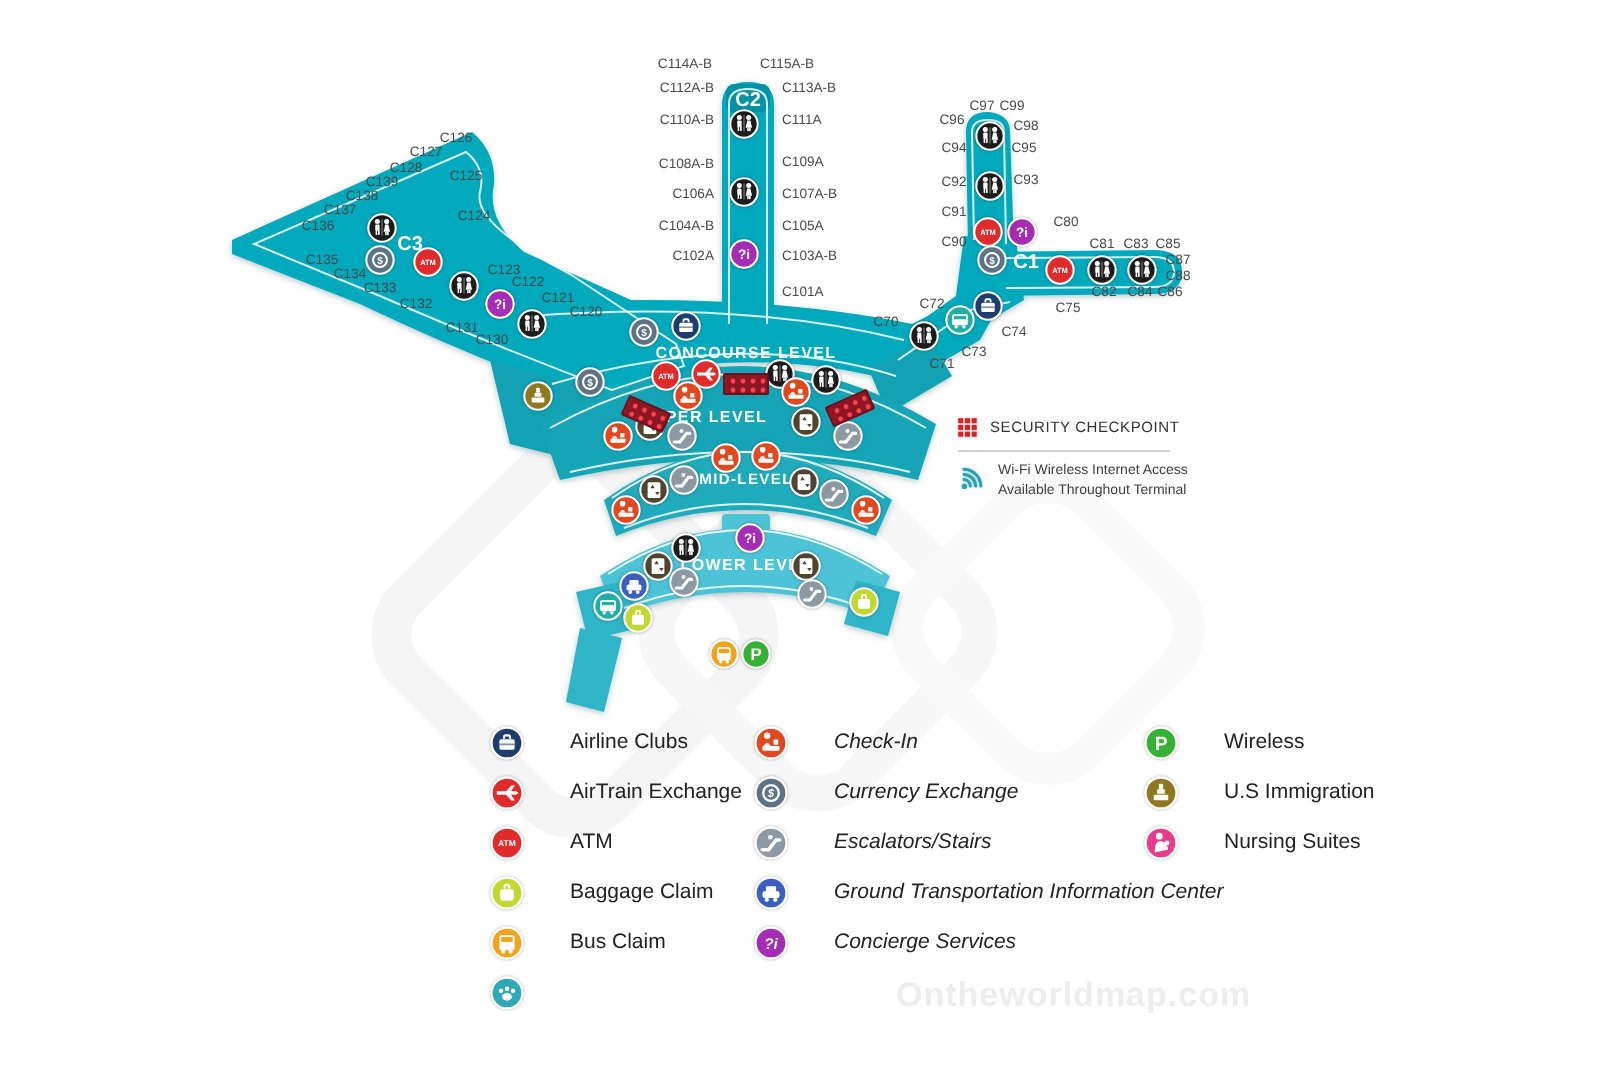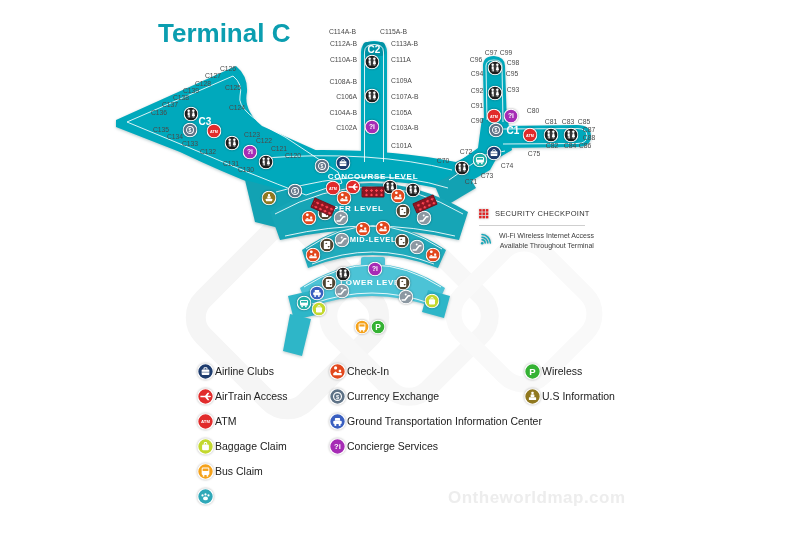--- a/index.html
+++ b/index.html
@@ -673,7 +673,6 @@
       <div class="sec-strip" style="left: 425px; top: 204px; transform: translate(-50%, -50%) rotate(-24deg);"></div>
     </div>
 
-  <h1 id="page-title">Terminal C</h1>
 
   <div id="side-legend">
     <div class="sec-row">

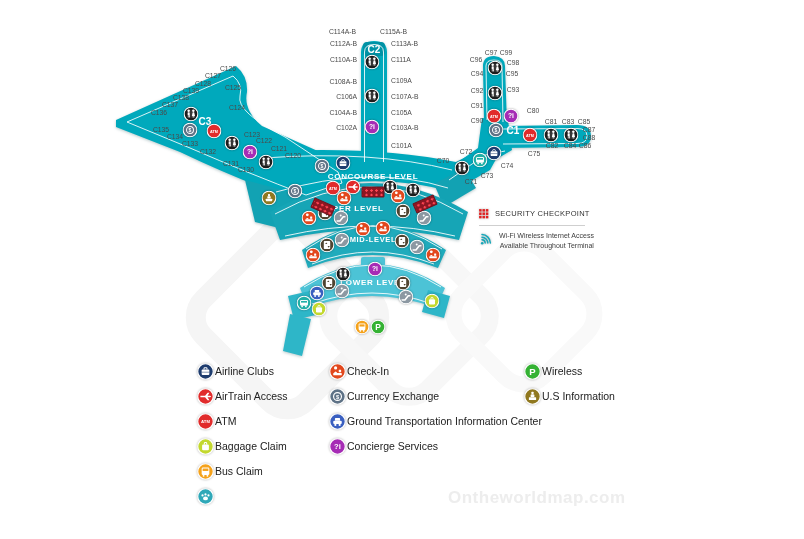--- a/index.html
+++ b/index.html
@@ -26,7 +26,7 @@
              border-radius:1px;background-image:radial-gradient(circle,#ff4553 1px,transparent 1.4px);
              background-size:5px 4.5px;background-position:1.5px .8px;}
   
-  #side-legend{position:absolute;left:478px;top:208px;width:160px;text-align:right;}
+  #side-legend{position:absolute;left:478px;top:208px;width:160px;}
   .sec-row{display:flex;align-items:center;gap:6px;}
   #security-label{font-size:7.5px;color:#333;letter-spacing:.3px;}
   #side-divider{width:106px;height:1px;background:#cfcfcf;margin:6px 0 5px 1px;}

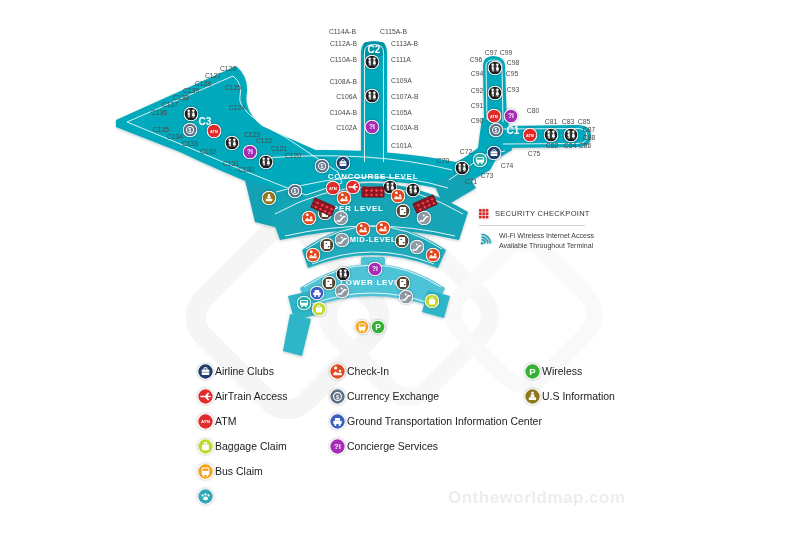--- a/index.html
+++ b/index.html
@@ -35,7 +35,7 @@
   
   .leg-col{position:absolute;top:363px;display:flex;flex-direction:column;gap:8px;}
   #leg-col-0{left:197px;}  #leg-col-1{left:329px;}  #leg-col-2{left:524px;}
-  .leg-row{display:flex;align-items:center;gap:1px;}
+  .leg-row{display:flex;align-items:center;gap:23px;margin-left:48px;}
   .leg-row .lbl{font-size:10.5px;color:#222;line-height:1.15;white-space:pre-line;}
   .leg-ico{line-height:0;flex:0 0 auto;}
   .leg-ico svg{filter:drop-shadow(0 .7px .9px rgba(0,0,0,.3));}

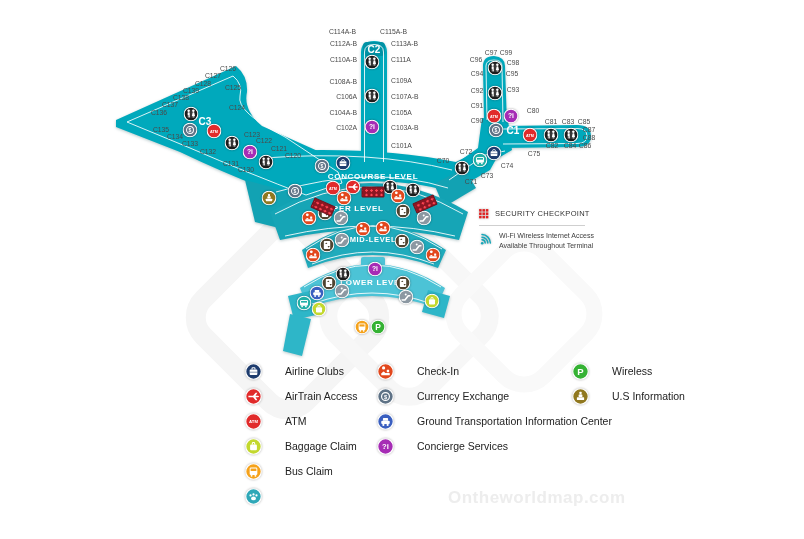--- a/index.html
+++ b/index.html
@@ -34,7 +34,7 @@
   #wifi-text{font-size:7px;color:#3d3d3d;line-height:1.4;white-space:pre-line;}
   
   .leg-col{position:absolute;top:363px;display:flex;flex-direction:column;gap:8px;}
-  #leg-col-0{left:197px;}  #leg-col-1{left:329px;}  #leg-col-2{left:524px;}
+  #leg-col-0{left:197px;}  #leg-col-1{left:329px;font-style:italic;}  #leg-col-2{left:524px;}
   .leg-row{display:flex;align-items:center;gap:23px;margin-left:48px;}
   .leg-row .lbl{font-size:10.5px;color:#222;line-height:1.15;white-space:pre-line;}
   .leg-ico{line-height:0;flex:0 0 auto;}

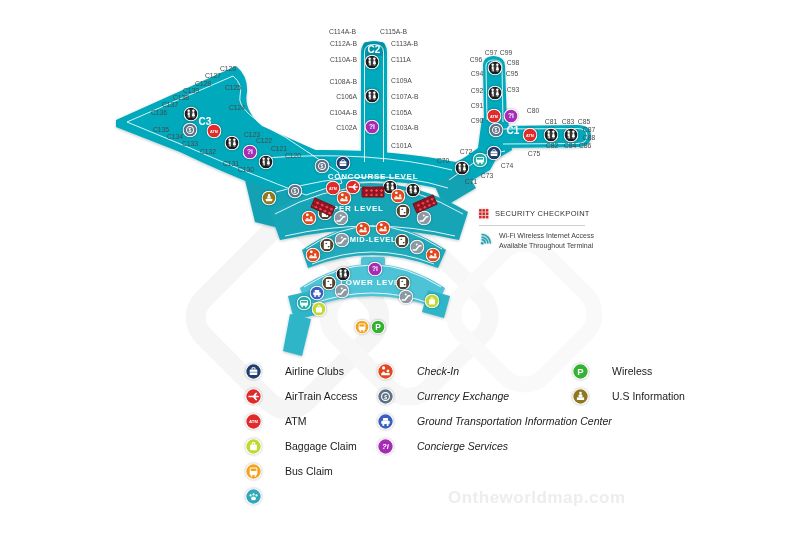--- a/index.html
+++ b/index.html
@@ -723,7 +723,7 @@
               <path d="M3.2,7.2 h4.4 l2.4,-2.7 h1.7 l-1.8,2.7 h2.4 l1.1,.8 l-1.1,.8 h-2.4 l1.8,2.7 h-1.7 l-2.4,-2.7 h-4.4 z"></path>
             </g>
           </svg></span>
-        <span class="lbl">AirTrain Access</span>
+        <span class="lbl">AirTrain Exchange</span>
       </div>
       <div class="leg-row">
         <span class="leg-ico"><svg width="17" height="17" viewBox="0 0 16 16">

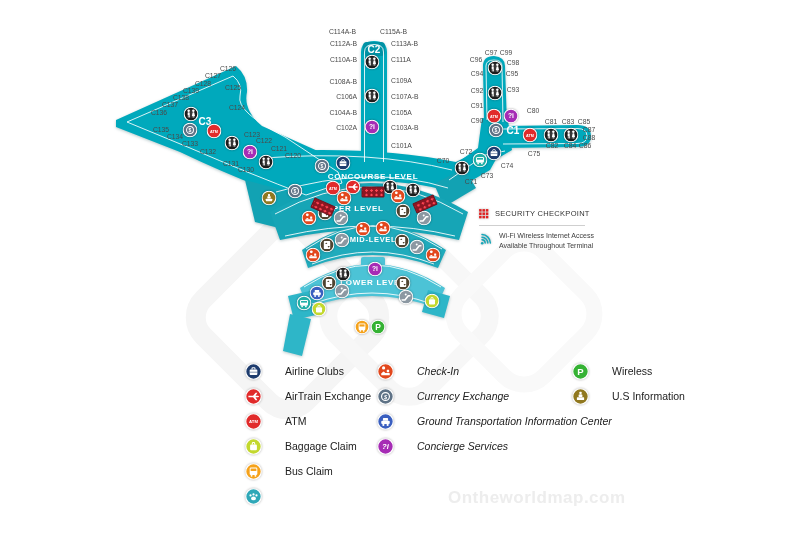--- a/index.html
+++ b/index.html
@@ -832,7 +832,7 @@
               <rect x="4.6" y="8.8" width="6.8" height="2.6" rx=".5"></rect>
             </g>
           </svg></span>
-        <span class="lbl">U.S Information</span>
+        <span class="lbl">U.S Immigration</span>
       </div>
     </div>
 

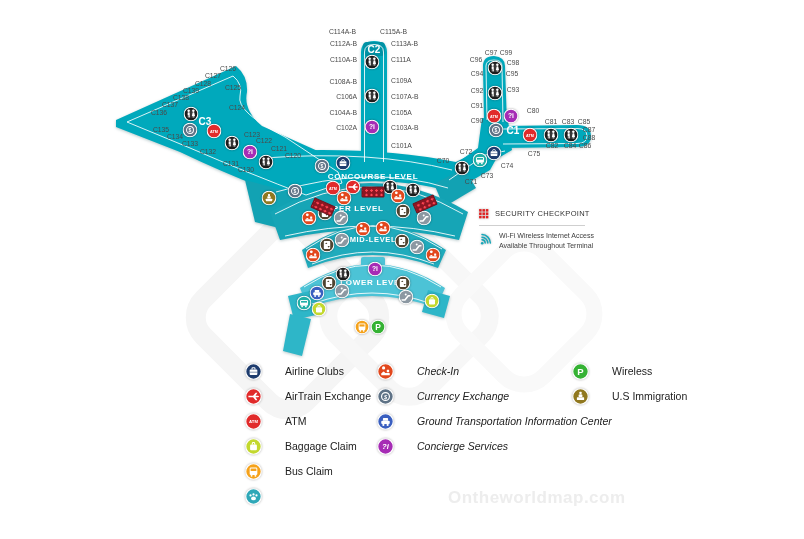--- a/index.html
+++ b/index.html
@@ -793,6 +793,16 @@
       </div>
       <div class="leg-row">
         <span class="leg-ico"><svg width="17" height="17" viewBox="0 0 16 16">
+            <circle cx="8" cy="8" r="7.3" fill="#8c98a2" stroke="#fff" stroke-width="1.1"></circle>
+            <g fill="#fff">
+              <path d="M3.9,11.2 L6.9,11.2 L10.4,6.6 L12.1,6.6" stroke="#fff" stroke-width="1.7" fill="none" stroke-linecap="round"></path>
+              <circle cx="7.7" cy="5.3" r="1.05"></circle>
+            </g>
+          </svg></span>
+        <span class="lbl">Escalators/Stairs</span>
+      </div>
+      <div class="leg-row">
+        <span class="leg-ico"><svg width="17" height="17" viewBox="0 0 16 16">
             <circle cx="8" cy="8" r="7.3" fill="#3a5fc0" stroke="#fff" stroke-width="1.1"></circle>
             <g fill="#fff">
               <rect x="5.6" y="4.8" width="4.8" height="2.6" rx=".6"></rect>

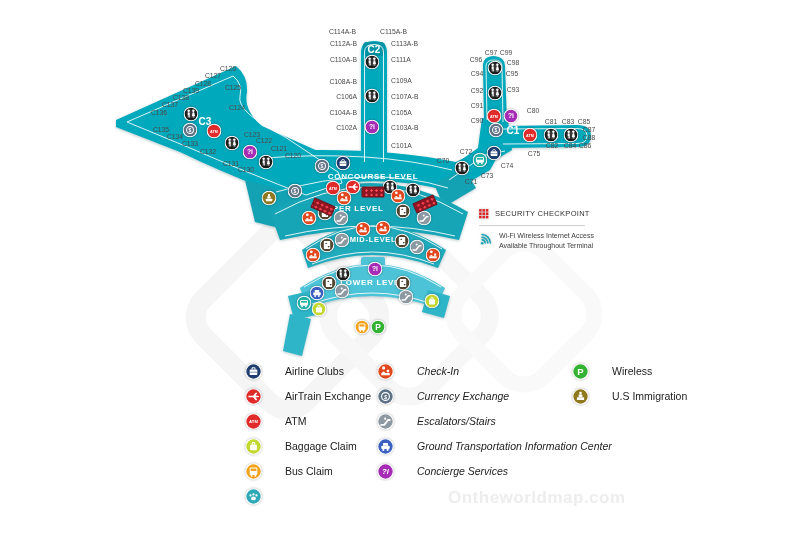--- a/index.html
+++ b/index.html
@@ -844,6 +844,17 @@
           </svg></span>
         <span class="lbl">U.S Immigration</span>
       </div>
+      <div class="leg-row">
+        <span class="leg-ico"><svg width="17" height="17" viewBox="0 0 16 16">
+            <circle cx="8" cy="8" r="7.3" fill="#e63c8c" stroke="#fff" stroke-width="1.1"></circle>
+            <g fill="#fff">
+              <circle cx="7.2" cy="4.8" r="1.6"></circle>
+              <path d="M5,12.4 Q5,7 7.6,7 Q10,7.2 10.2,9 Q11.6,9.4 11.2,11.2 Z"></path>
+              <circle cx="10.8" cy="8" r="1.15"></circle>
+            </g>
+          </svg></span>
+        <span class="lbl">Nursing Suites</span>
+      </div>
     </div>
 
   <div id="wm-text">Ontheworldmap.com</div>

